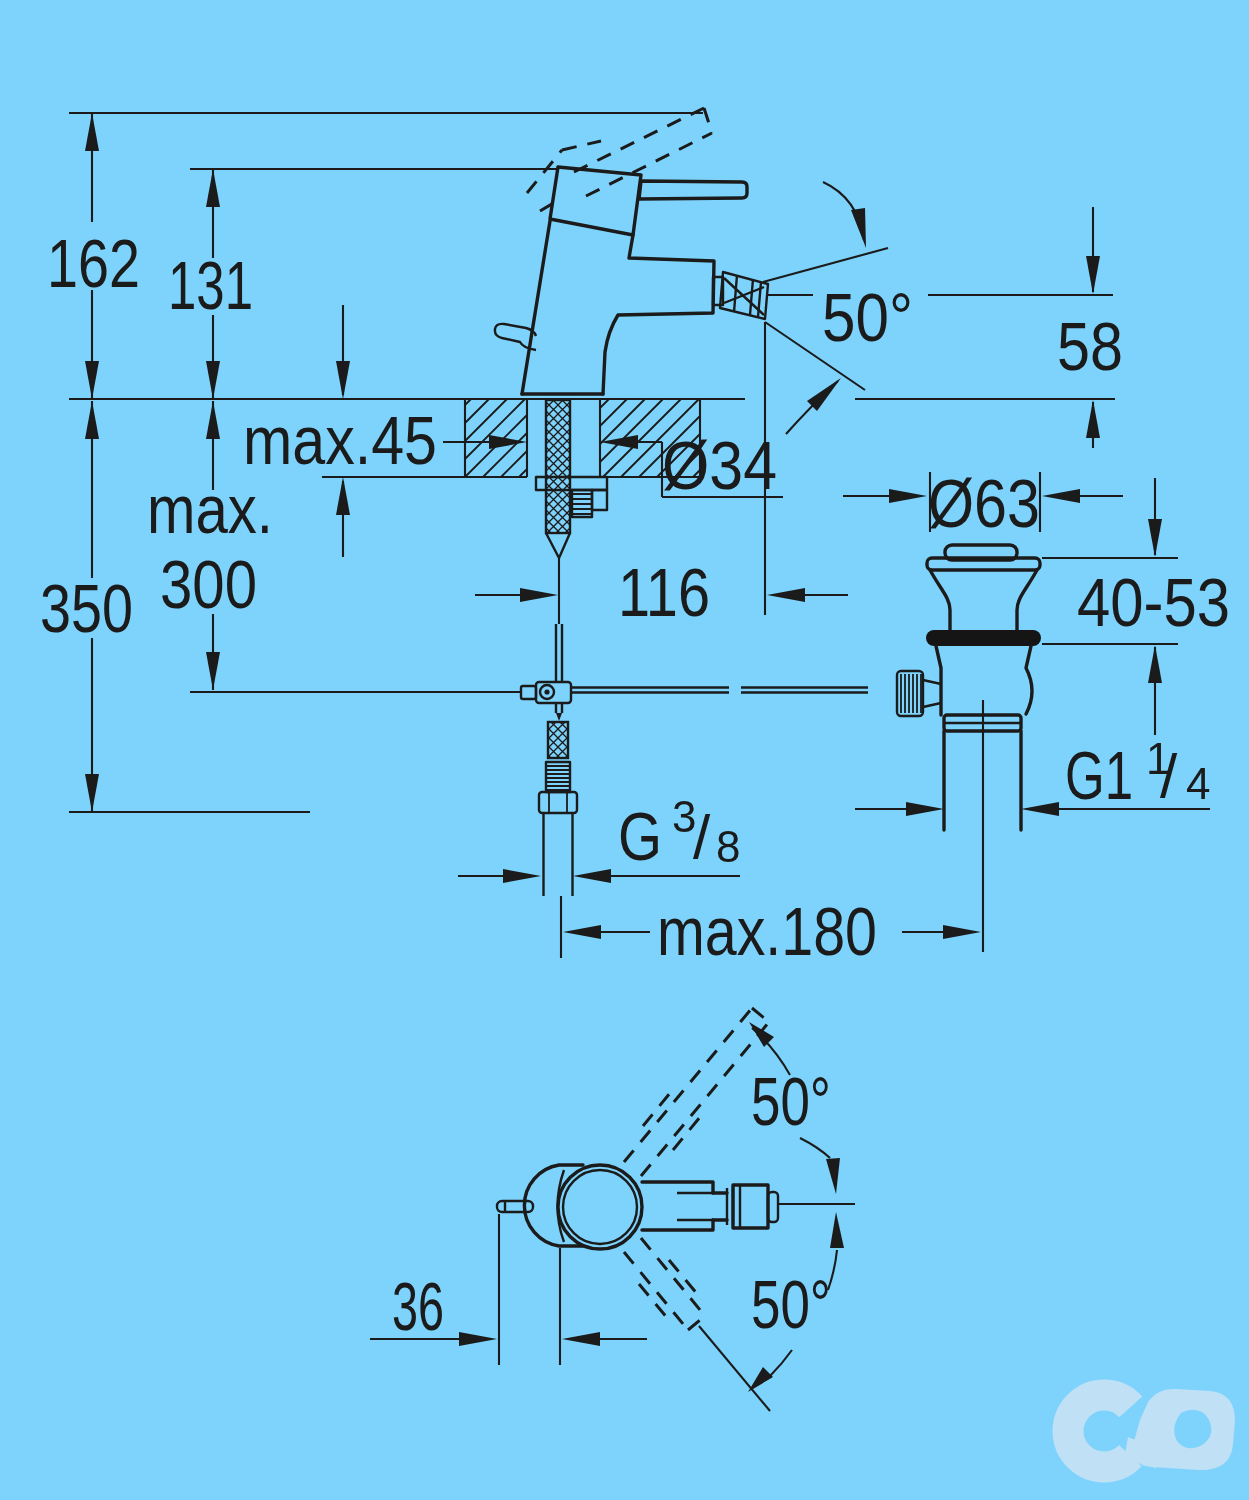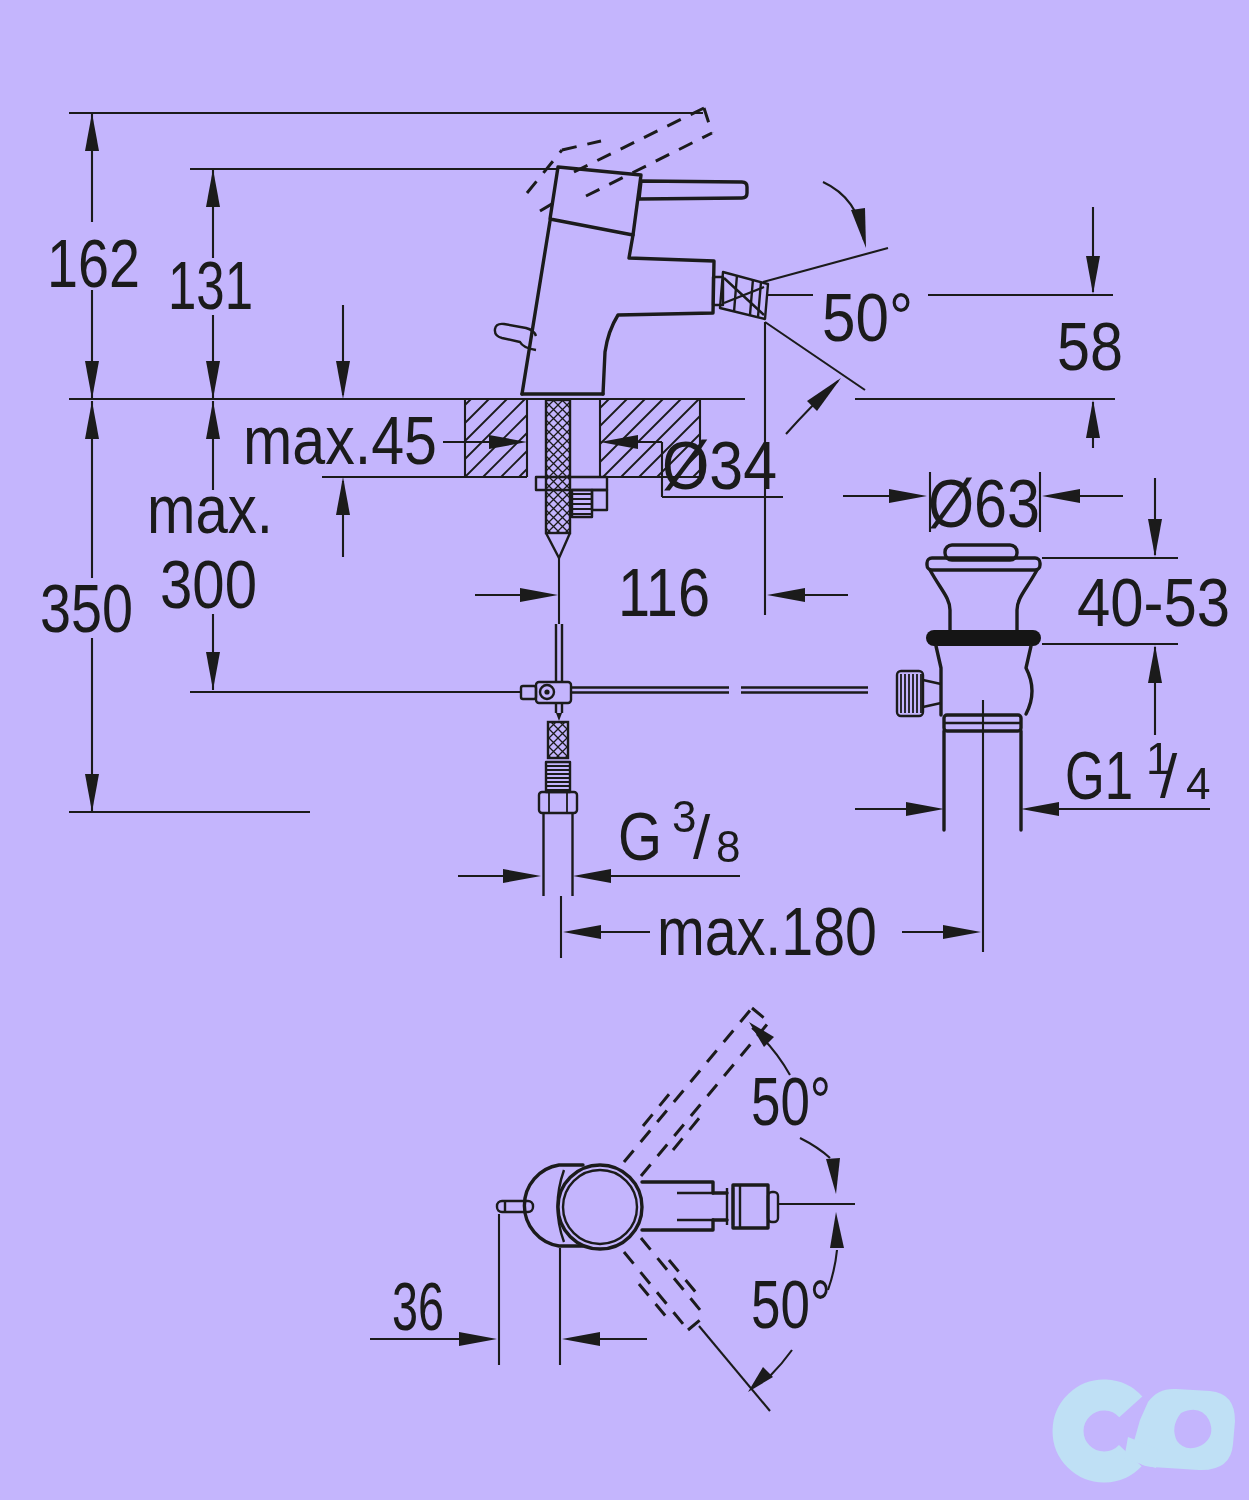--- a/index.html
+++ b/index.html
@@ -3,7 +3,7 @@
 <meta charset="utf-8">
 <style>
   html,body{margin:0;padding:0;background:#fff;}
-  #page{position:relative;width:1249px;height:1500px;background:#c4b5fd;overflow:hidden;}
+  #page{position:relative;width:1249px;height:1500px;background:#7dd3fc;overflow:hidden;}
   svg{position:absolute;left:0;top:0;}
   .obj{stroke:#1b1b1b;stroke-width:3.4;fill:none;stroke-linejoin:round;stroke-linecap:round;}
   .obj2{stroke:#1b1b1b;stroke-width:2.4;fill:none;stroke-linejoin:round;}

